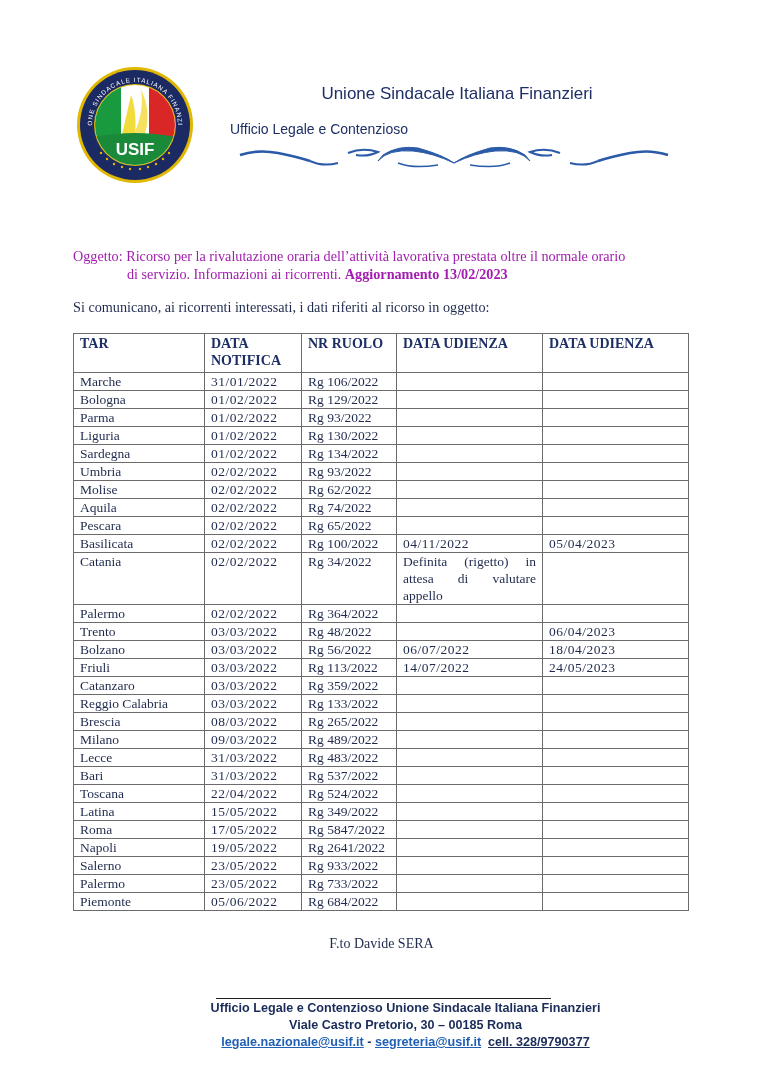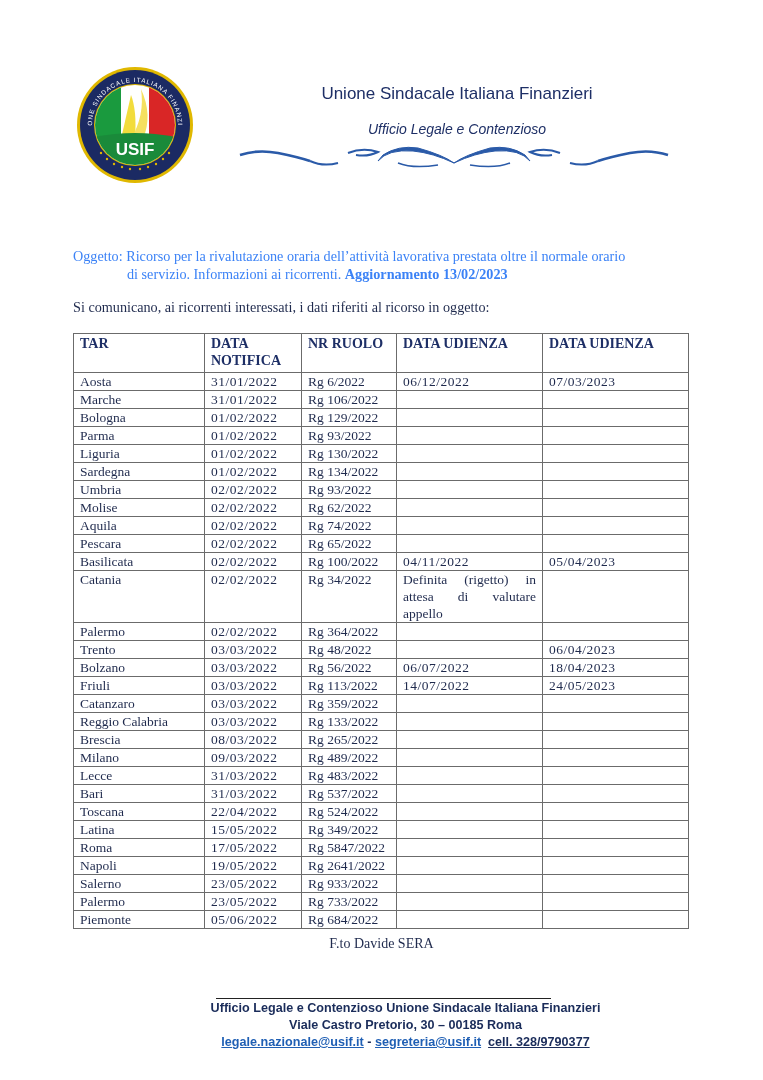--- a/index.html
+++ b/index.html
@@ -6,7 +6,7 @@
   body { width: 763px; height: 1080px; position: relative; overflow: hidden; font-family: "Liberation Serif", "DejaVu Serif", serif; color: #1f2a4d; }
   .logo { position: absolute; left: 75px; top: 65px; width: 120px; height: 120px; }
   .hdr-title { position: absolute; left: 230px; top: 84px; width: 454px; text-align: center; font-family: "Liberation Sans", "DejaVu Sans", sans-serif; font-size: 17px; color: #1e2f66; }
-  .hdr-sub { position: absolute; left: 230px; top: 121px; width: 454px; text-align: center; font-family: "Liberation Sans", "DejaVu Sans", sans-serif; font-size: 14px; color: #1e2f66; font-style: italic; }
+  .hdr-sub { position: absolute; left: 230px; top: 121px; width: 454px; text-align: left; font-family: "Liberation Sans", "DejaVu Sans", sans-serif; font-size: 14px; color: #1e2f66; }
   .flourish { position: absolute; left: 238px; top: 143px; width: 432px; height: 26px; }
   .subject { position: absolute; left: 73px; top: 247px; width: 630px; font-size: 14.2px; line-height: 18px; color: #3b82f6; }
   .subject .indent { padding-left: 54px; display: block; }

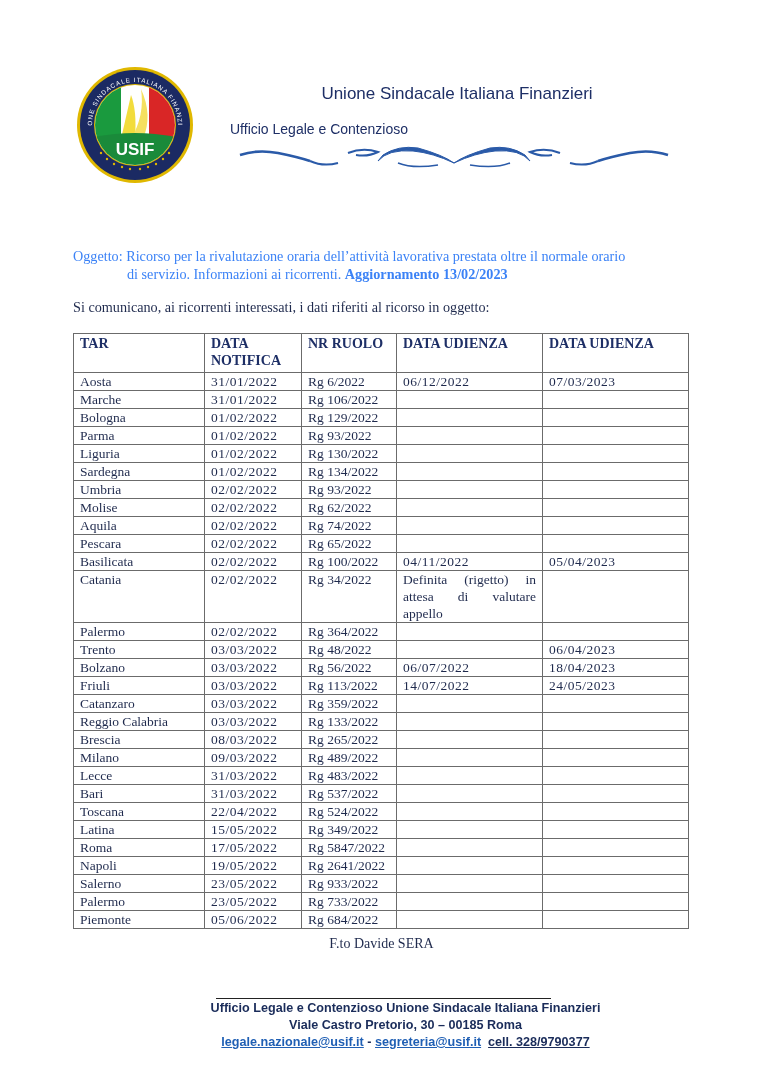--- a/index.html
+++ b/index.html
@@ -8,7 +8,7 @@
   .hdr-title { position: absolute; left: 230px; top: 84px; width: 454px; text-align: center; font-family: "Liberation Sans", "DejaVu Sans", sans-serif; font-size: 17px; color: #1e2f66; }
   .hdr-sub { position: absolute; left: 230px; top: 121px; width: 454px; text-align: left; font-family: "Liberation Sans", "DejaVu Sans", sans-serif; font-size: 14px; color: #1e2f66; }
   .flourish { position: absolute; left: 238px; top: 143px; width: 432px; height: 26px; }
-  .subject { position: absolute; left: 73px; top: 247px; width: 630px; font-size: 14.2px; line-height: 18px; color: #3b82f6; }
+  .subject { position: absolute; left: 73px; top: 247px; width: 630px; font-size: 14.2px; line-height: 18px; color: #a21caf; }
   .subject .indent { padding-left: 54px; display: block; }
   .subject b { font-weight: bold; }
   .intro { position: absolute; left: 73px; top: 299px; font-size: 14.2px; color: #1f2a4d; }

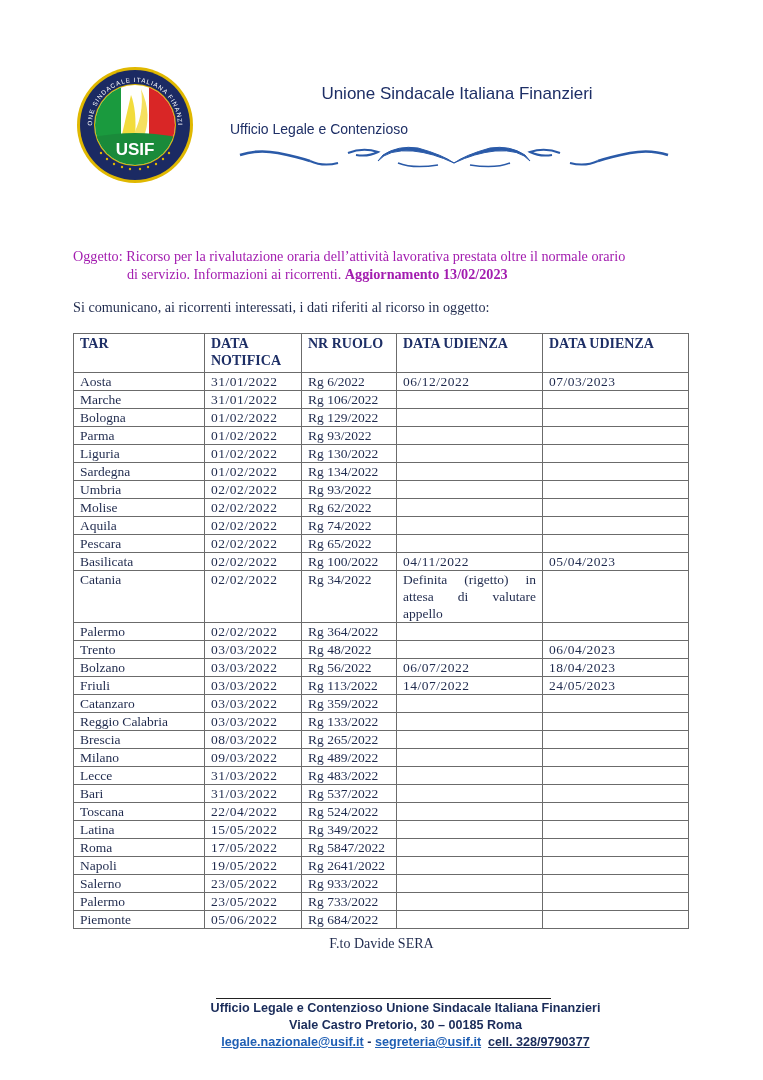--- a/index.html
+++ b/index.html
@@ -110,13 +110,6 @@
   </thead>
   <tbody id="tbody">
       <tr>
-        <td>Aosta</td>
-        <td class="date">31/01/2022</td>
-        <td>Rg 6/2022</td>
-        <td class="date">06/12/2022</td>
-        <td class="date">07/03/2023</td>
-      </tr>
-      <tr>
         <td>Marche</td>
         <td class="date">31/01/2022</td>
         <td>Rg 106/2022</td>

